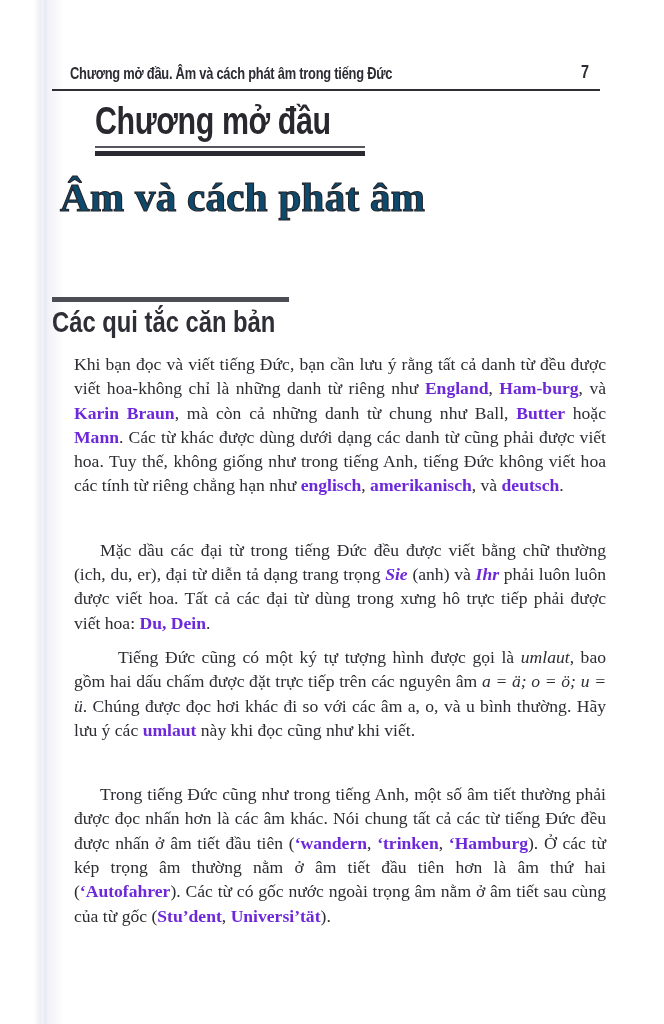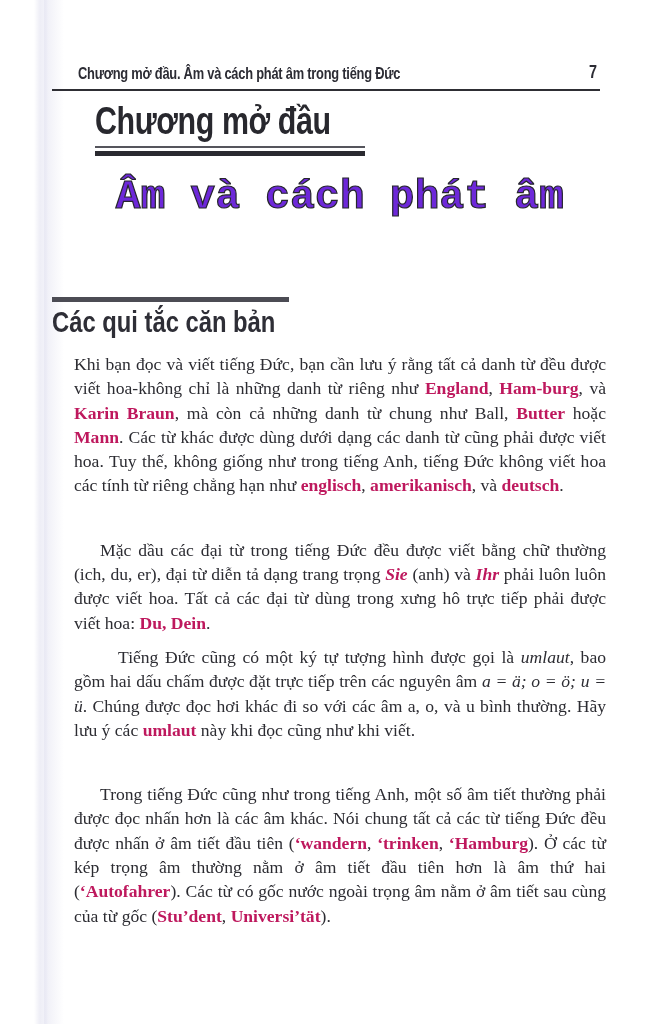--- a/index.html
+++ b/index.html
@@ -29,7 +29,7 @@
     }
     .running-header {
       position: absolute;
-      left: 60px; top: 60px;
+      left: 52px; top: 60px;
       width: 548px;
       height: 30px;
     }

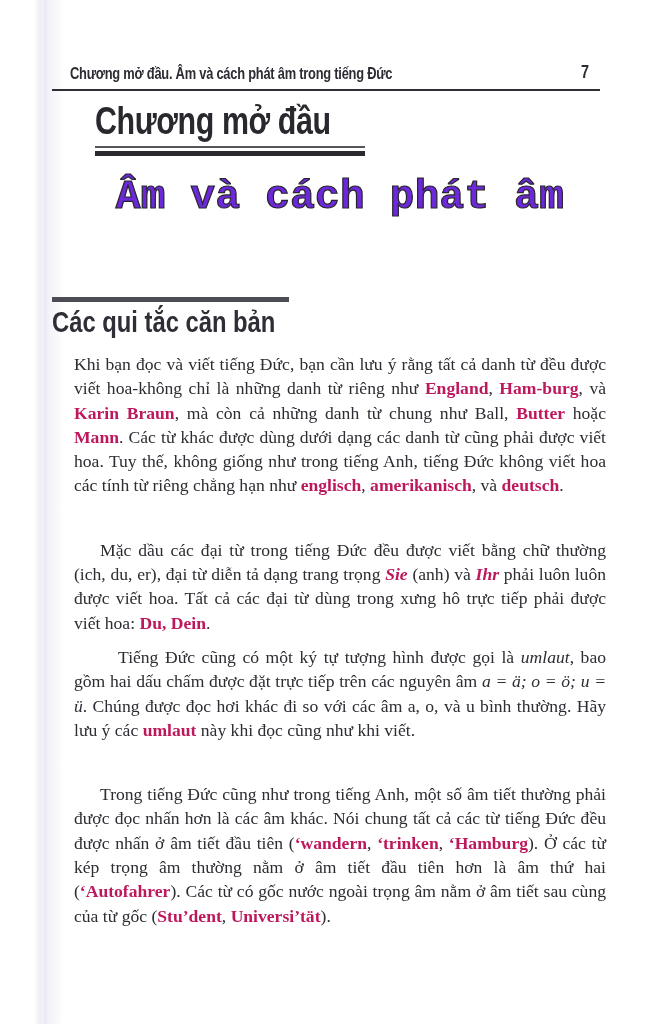--- a/index.html
+++ b/index.html
@@ -89,13 +89,13 @@
       position: absolute;
       left: 60px; top: 170px;
       width: 560px;
-      text-align: center;
-      font-family: Liberation Mono, monospace;
+      text-align: left;
+      font-family: Liberation Serif, serif;
       font-weight: bold;
       font-size: 41px;
       line-height: 54px;
       letter-spacing: 0.3px;
-      color: #6d28d9;
+      color: #0c4a6e;
       -webkit-text-stroke: 1.2px #26262c;
     }
     .section-rule {

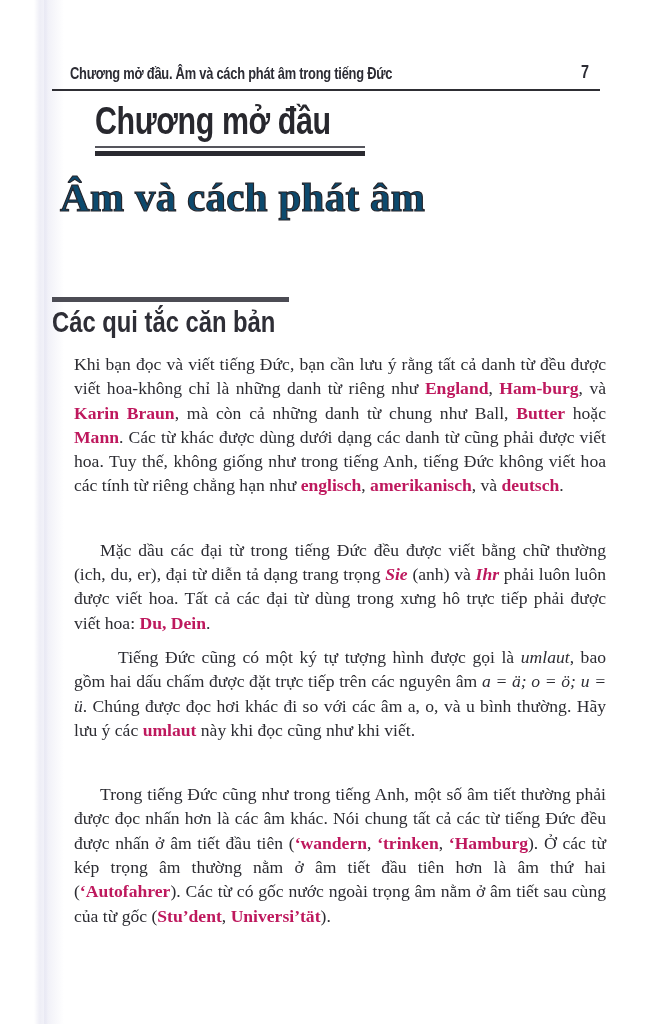--- a/index.html
+++ b/index.html
@@ -130,7 +130,7 @@
     }
     .para.indent { text-indent: 26px; margin-top: 40px; }
     .para.indent-wide { text-indent: 44px; }
-    .para b { font-weight: bold; color: #be185d; font-family: Liberation Serif, serif; }
+    .para b { font-weight: bold; color: #6d28d9; font-family: Liberation Serif, serif; }
     .para i { font-style: italic; }
   </style>
 </head>

